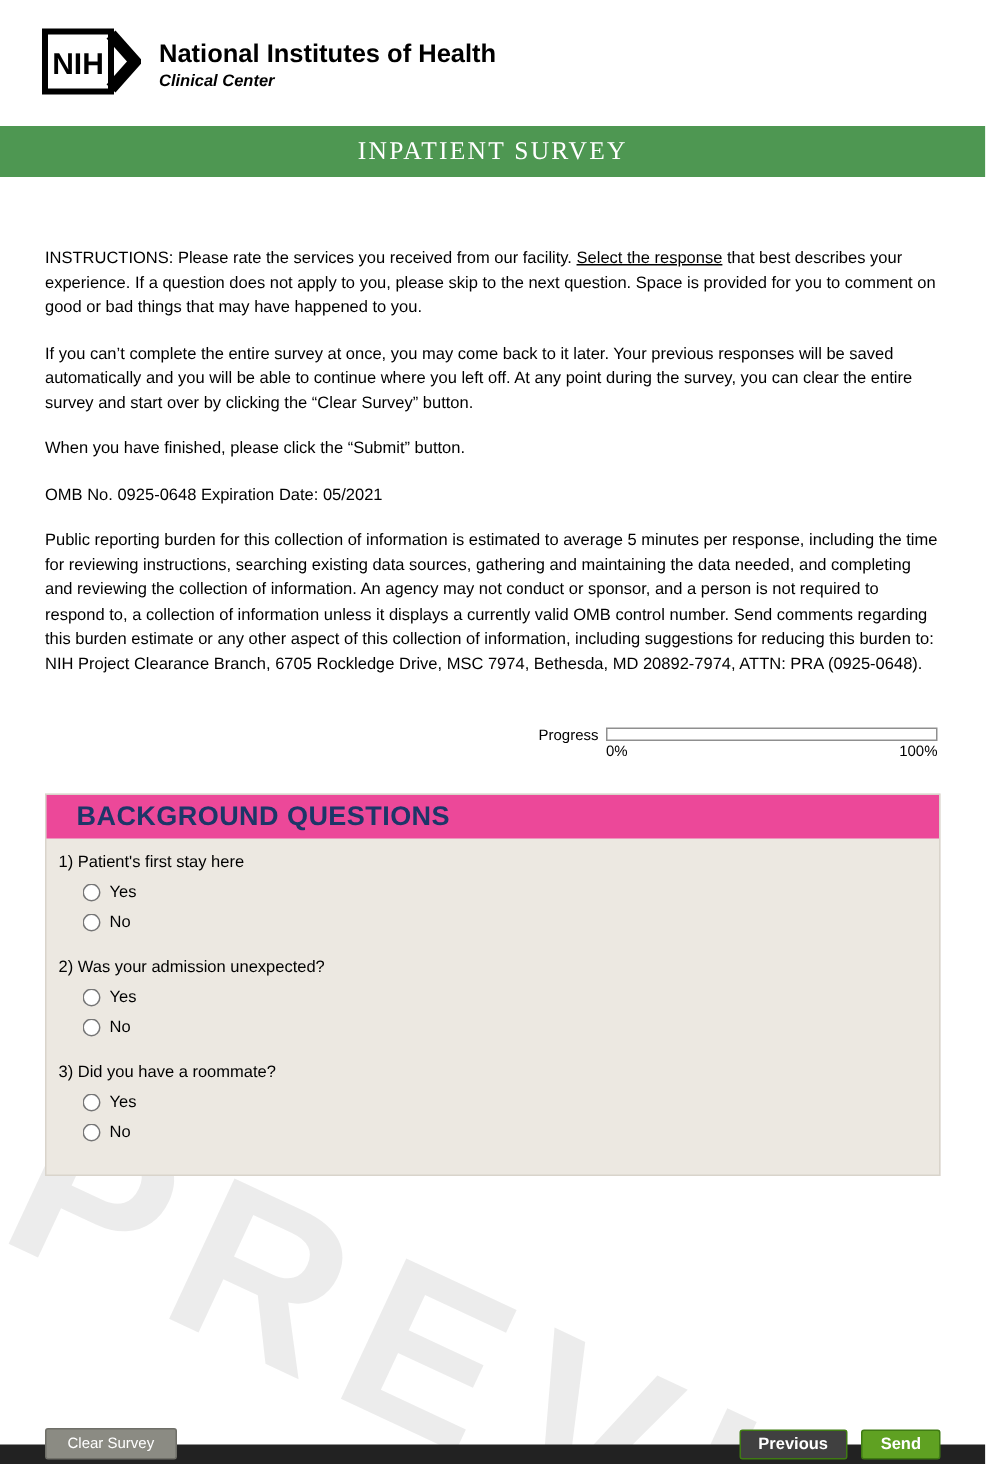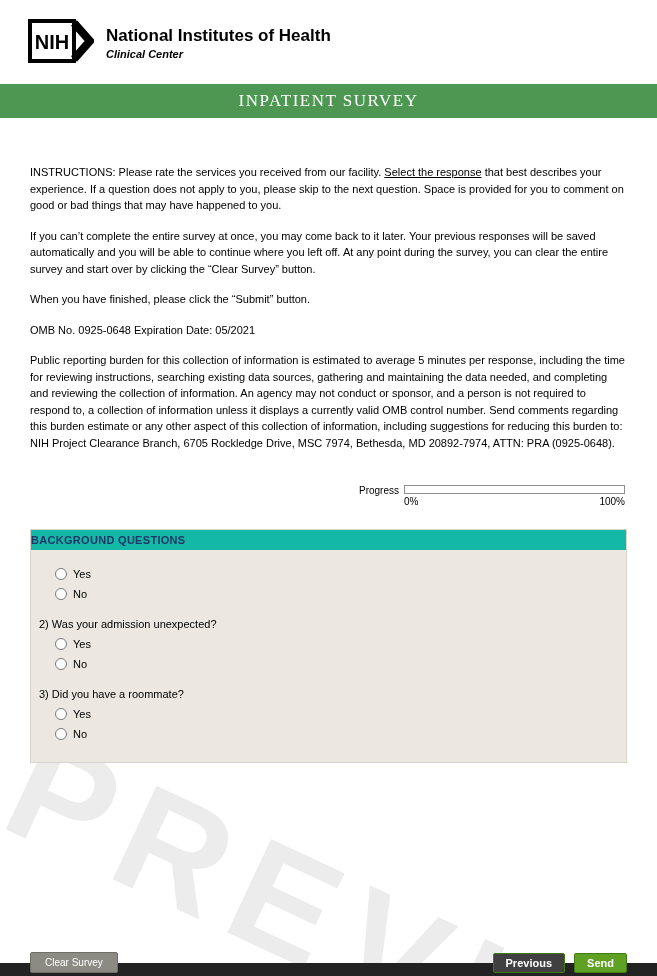--- a/index.html
+++ b/index.html
@@ -97,9 +97,9 @@
     padding-bottom: 14px;
   }
   .section-header {
-    background: #14b8a6;
-    padding: 4px 0;
-    font-size: 11px;
+    background: #ec4899;
+    padding: 4px 20px;
+    font-size: 18px;
     font-weight: bold;
     color: #1d3668;
     letter-spacing: 0.3px;

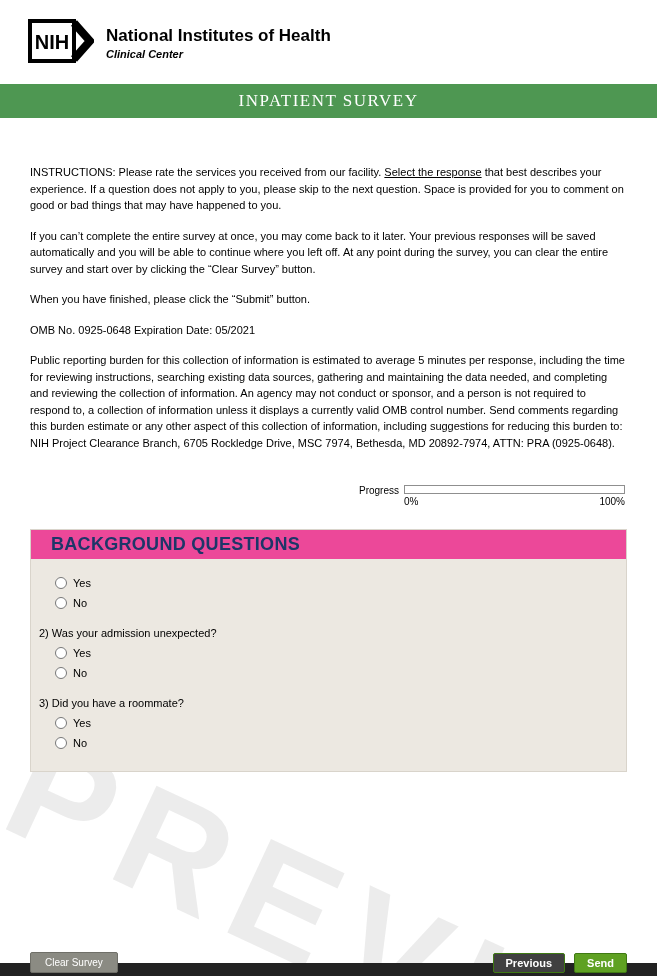--- a/index.html
+++ b/index.html
@@ -235,6 +235,7 @@
       <div class="section-header">BACKGROUND QUESTIONS</div>
 
       <div class="question">
+        <div class="q-text">1) Patient's first stay here</div>
         <label class="option">
           <input type="radio" name="q1" style="">
           <span>Yes</span>

